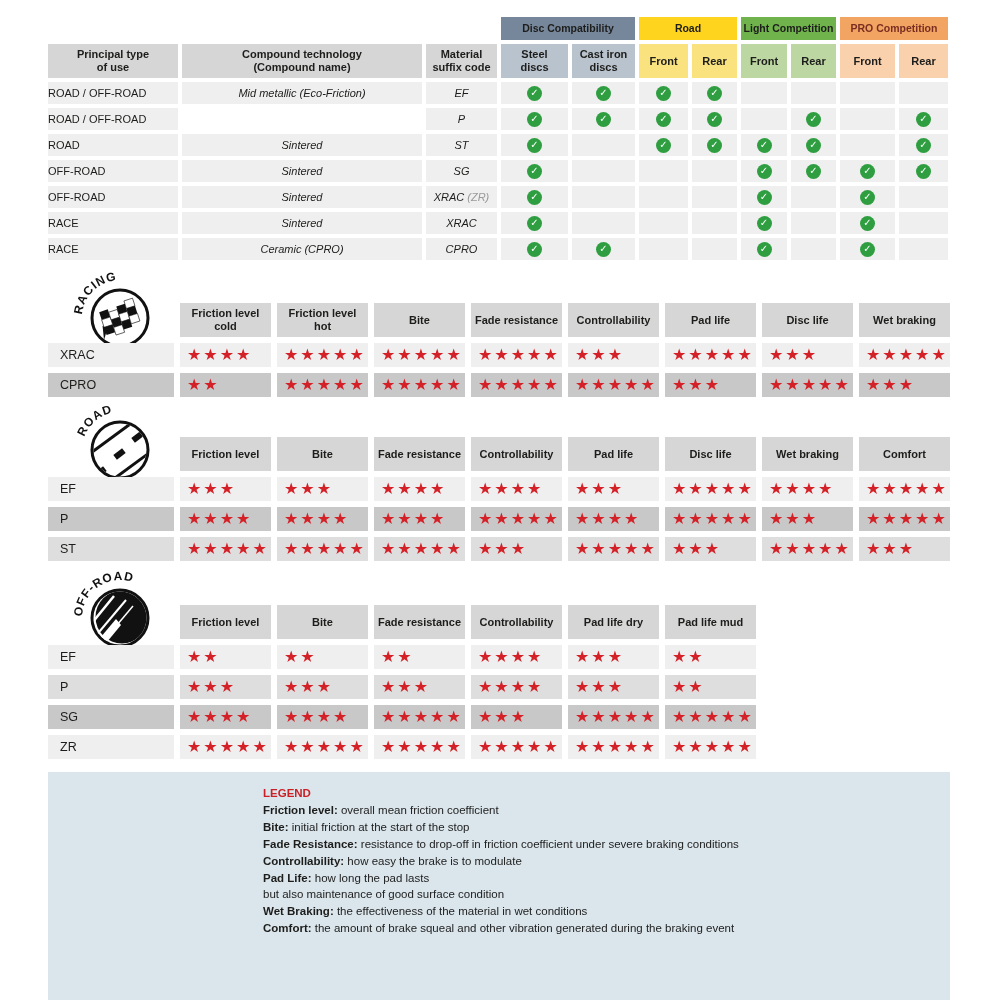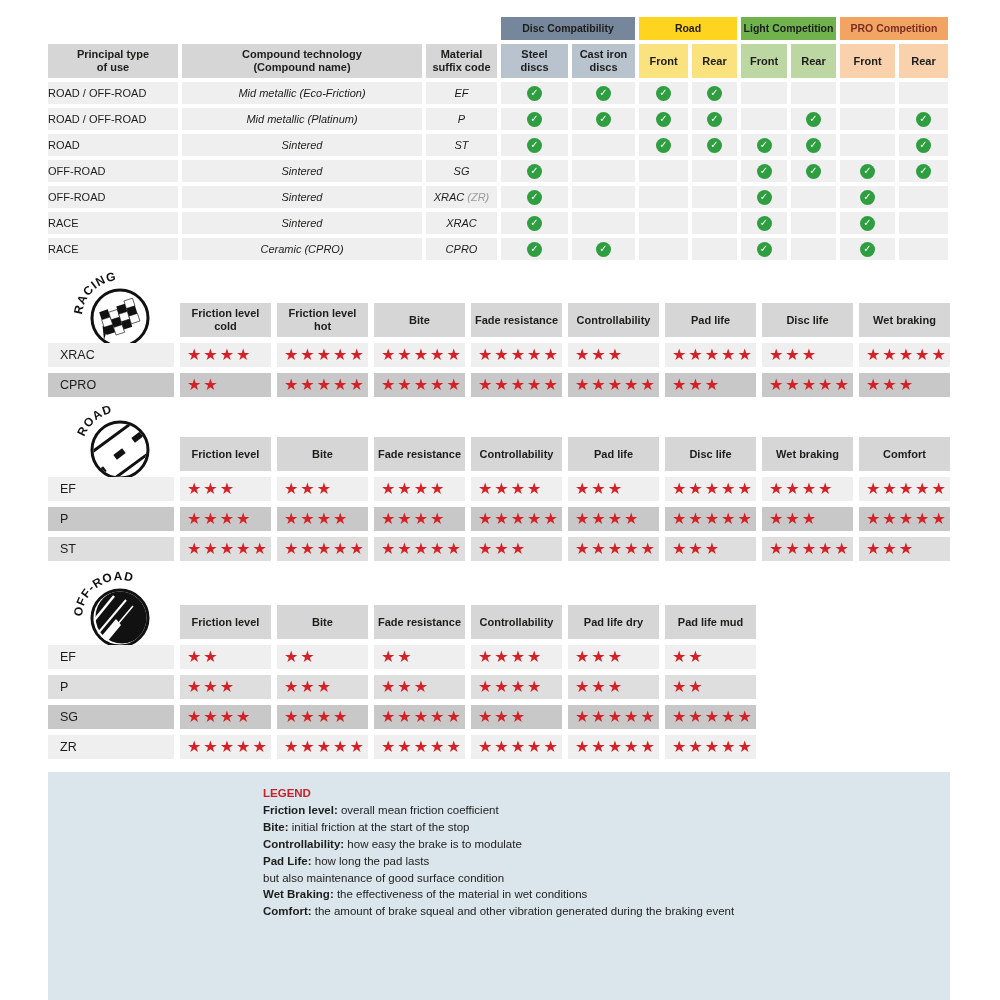--- a/index.html
+++ b/index.html
@@ -119,7 +119,6 @@
       <div class="cell check-cell" style="grid-area: 3 / 10;"></div>
       <div class="cell check-cell" style="grid-area: 3 / 11;"></div>
       <div class="cell use-cell" style="grid-area: 4 / 1;">ROAD / OFF-ROAD</div>
-      <div class="cell data-cell" style="grid-area: 4 / 2;">Mid metallic (Platinum)</div>
       <div class="cell data-cell" style="grid-area: 4 / 3;">
         <span>P</span>
       </div>

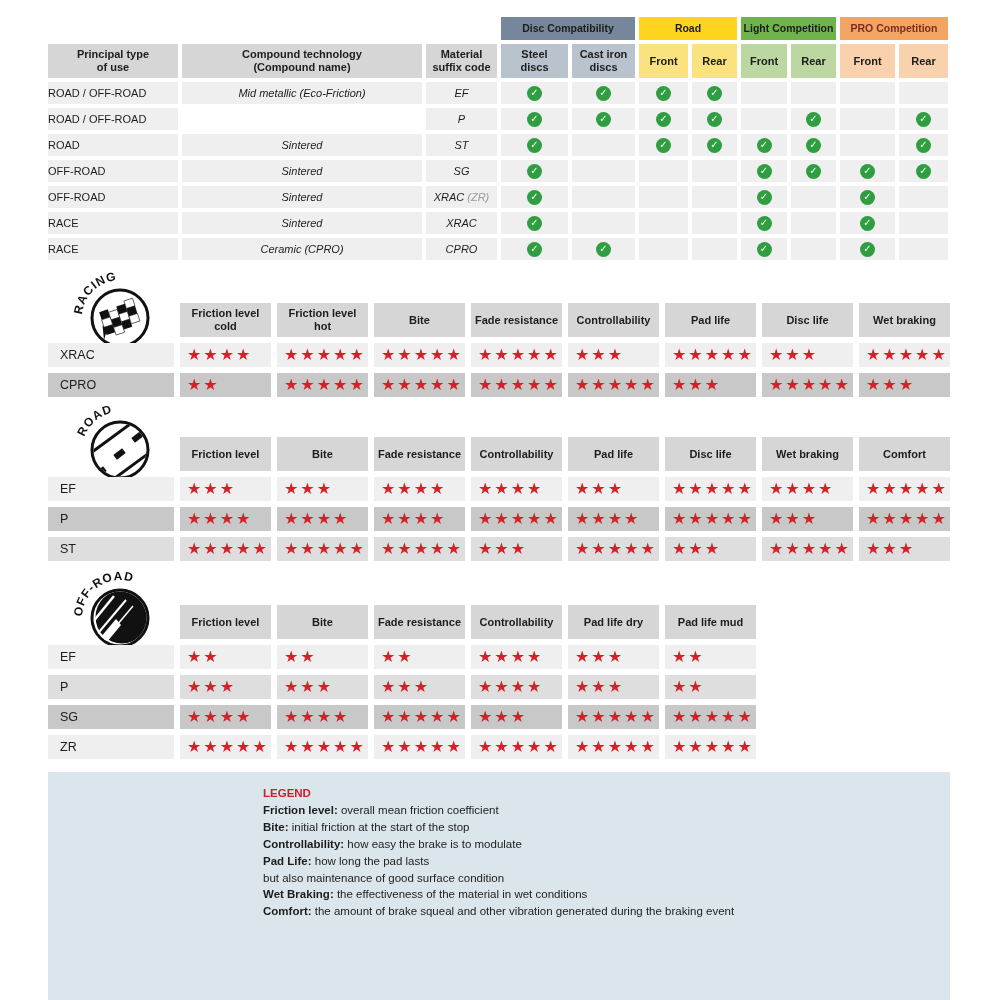--- a/index.html
+++ b/index.html
@@ -468,6 +468,7 @@
       <div id="legend-lines">
           <div class="legend-line"><span class="legend-term">Friction level:</span> overall mean friction coefficient</div>
           <div class="legend-line"><span class="legend-term">Bite:</span> initial friction at the start of the stop</div>
+          <div class="legend-line"><span class="legend-term">Fade Resistance:</span> resistance to drop-off in friction coefficient under severe braking conditions</div>
           <div class="legend-line"><span class="legend-term">Controllability:</span> how easy the brake is to modulate</div>
           <div class="legend-line"><span class="legend-term">Pad Life:</span> how long the pad lasts</div>
           <div class="legend-line">but also maintenance of good surface condition</div>

